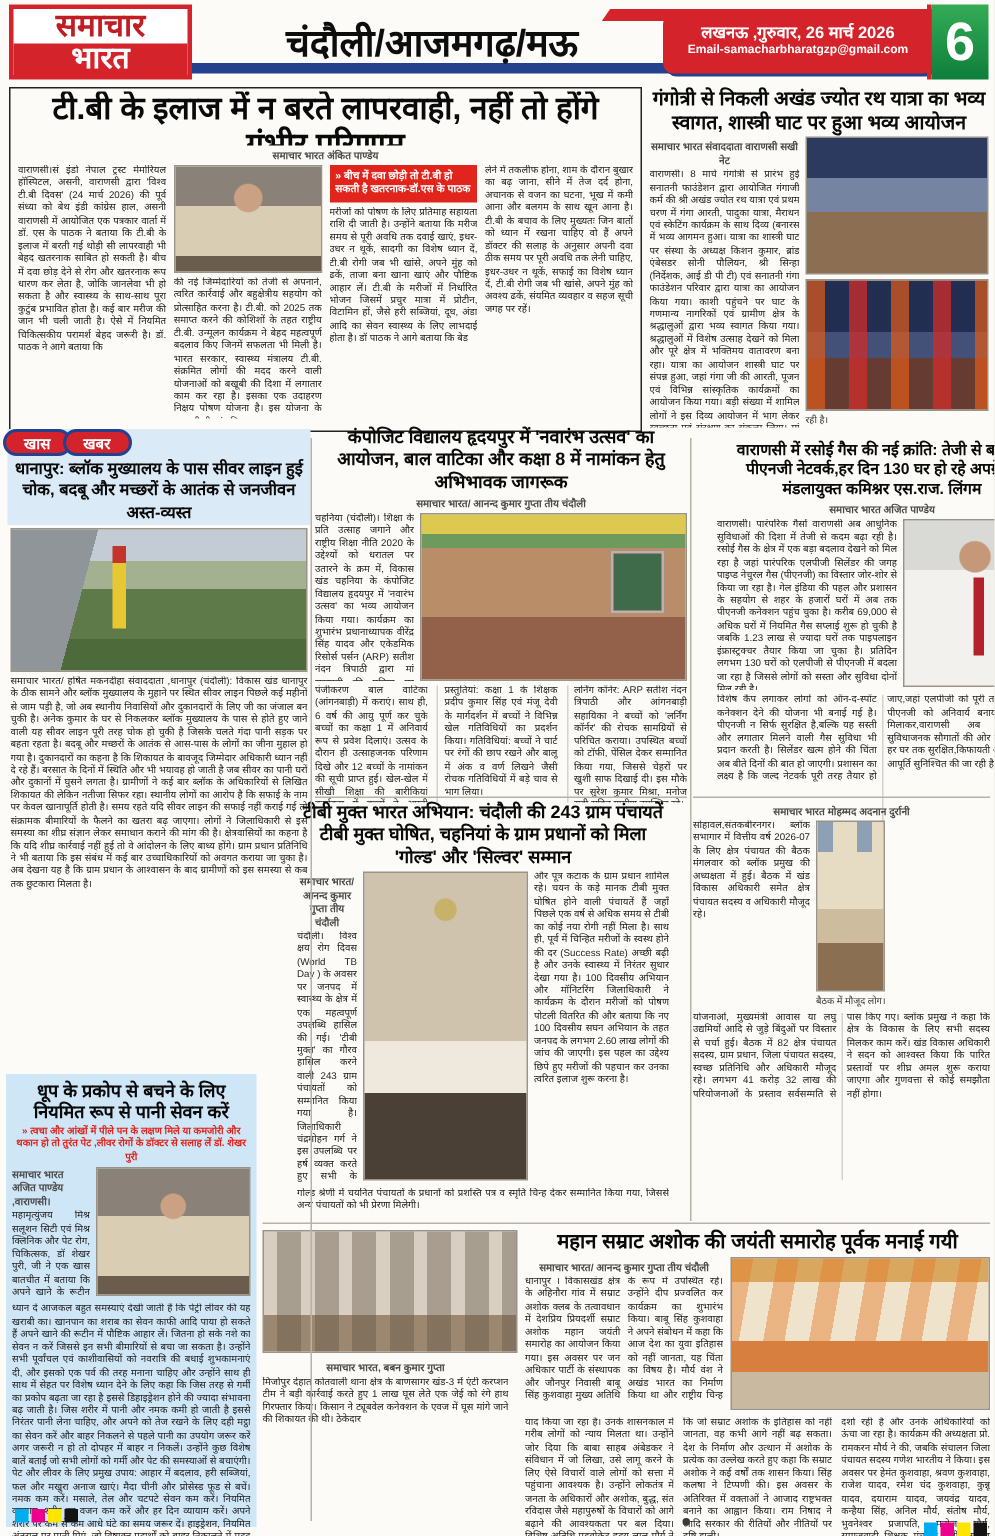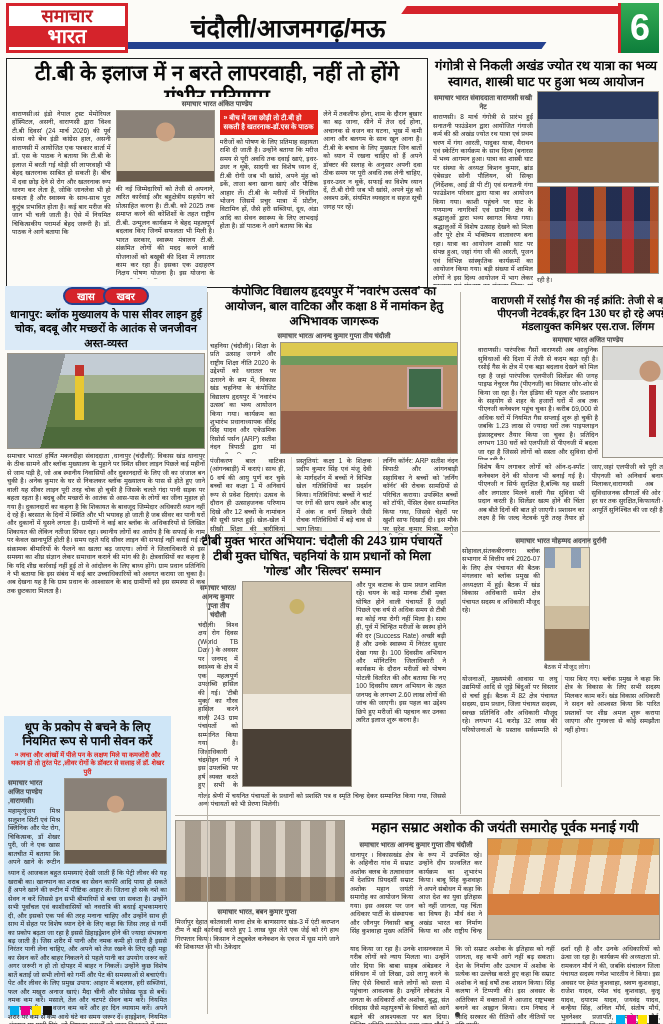--- a/index.html
+++ b/index.html
@@ -12,7 +12,7 @@
   .ribbon-red{left:400px;top:4px;width:250px;height:8px;background:#d5232b;transform:skewX(-35deg);}
   .logo{position:absolute;left:2px;top:1px;width:122px;height:50px;background:#fff;
         border:3px solid #d5232b;box-sizing:border-box;text-align:center;line-height:1.05;}
-  .logo .l1{font-size:18px;font-weight:bold;color:#c01e24;padding-top:1px;}
+  .logo .l1{font-size:21px;font-weight:bold;color:#c01e24;padding-top:1px;}
   .logo .l2{font-size:20px;font-weight:bold;color:#fff;background:#d5232b;}
   .editions{position:absolute;left:138px;top:8px;width:292px;font-size:25px;font-weight:bold;
             color:#0d0d0d;text-align:center;}

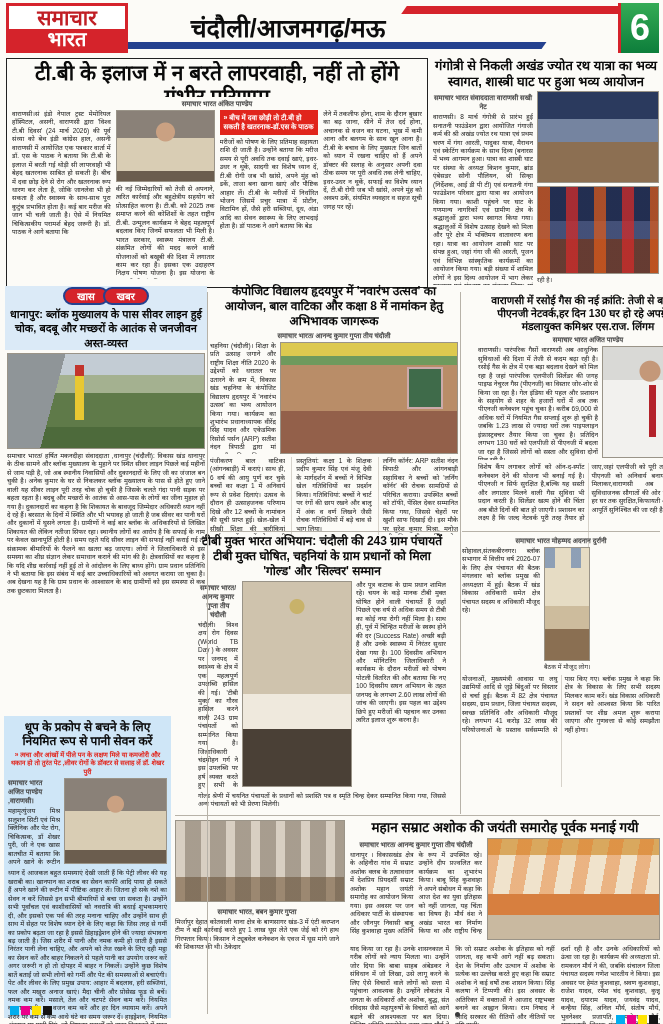--- a/index.html
+++ b/index.html
@@ -155,6 +155,10 @@
       <div class="l2">भारत</div>
     </div>
     <div class="editions">चंदौली/आजमगढ़/मऊ</div>
+    <div class="datebox">
+      <div class="date">लखनऊ ,गुरुवार, 26 मार्च 2026</div>
+      <div class="email">Email-samacharbharatgzp@gmail.com</div>
+    </div>
     <div class="pagenum">6</div>
   </header>
 

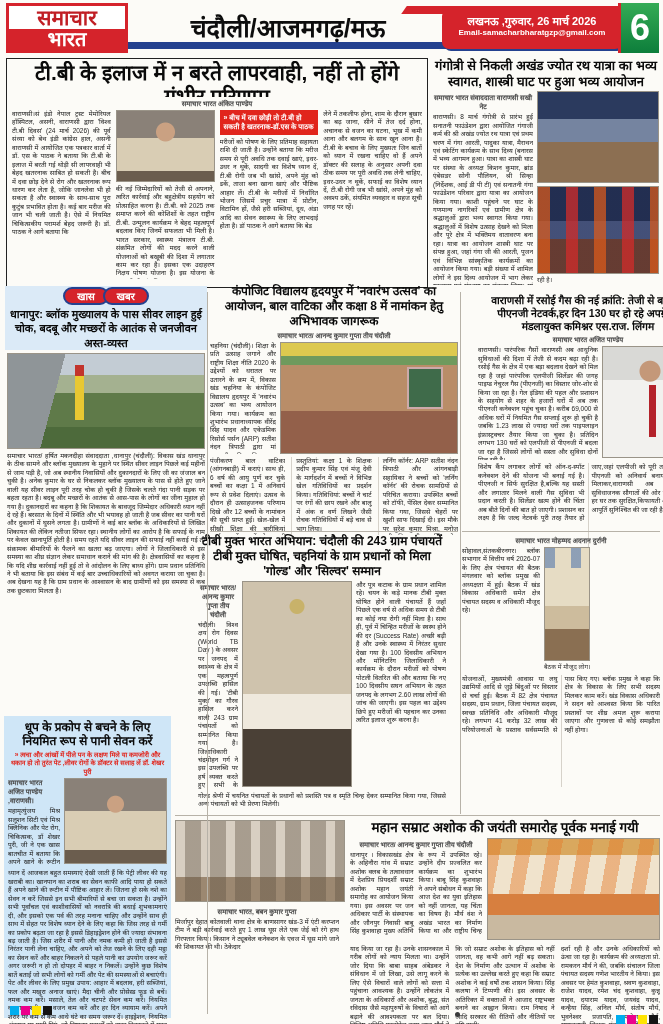--- a/index.html
+++ b/index.html
@@ -71,7 +71,7 @@
   
   .a-sewer{left:5px;top:286px;width:202px;height:428px;
      background:linear-gradient(180deg,#dbeaf7 0 64px,rgba(255,255,255,0) 64px);}
-  .badges{text-align:center;margin-bottom:2px;}
+  .badges{margin-bottom:2px;}
   .pill{display:inline-block;background:#d5232b;color:#fff;font-size:10px;font-weight:bold;
         border:2px solid #24418f;border-radius:11px;padding:0 12px;margin:0 -3px;}
   .a-sewer h2{font-size:11px;line-height:1.3;}

